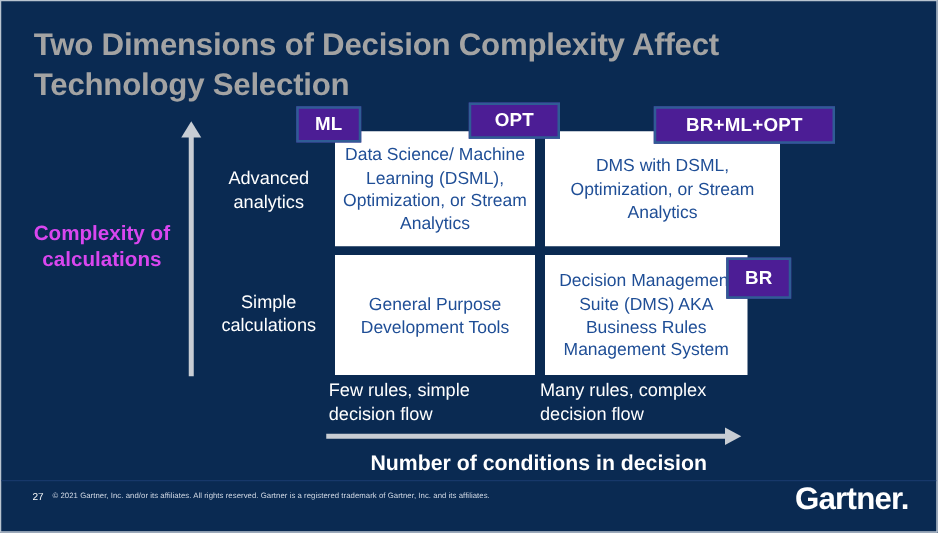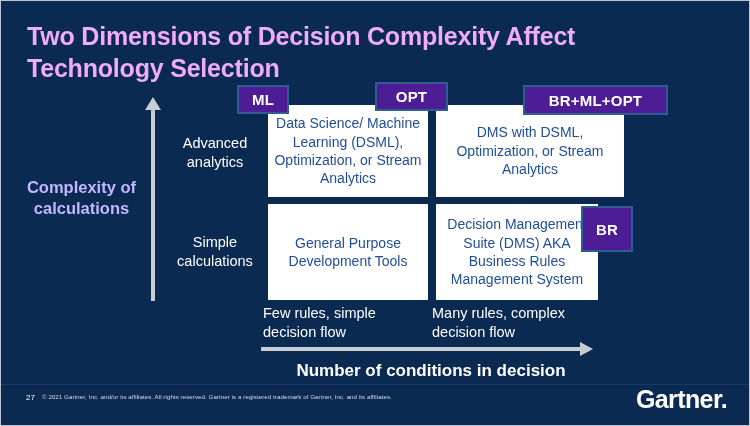--- a/index.html
+++ b/index.html
@@ -24,7 +24,7 @@
     left: 26px;
     top: 20px;
     width: 680px;
-    color: #f0abfc;
+    color: #a3a3a3;
     font-size: 25px;
     font-weight: bold;
     line-height: 1.26;

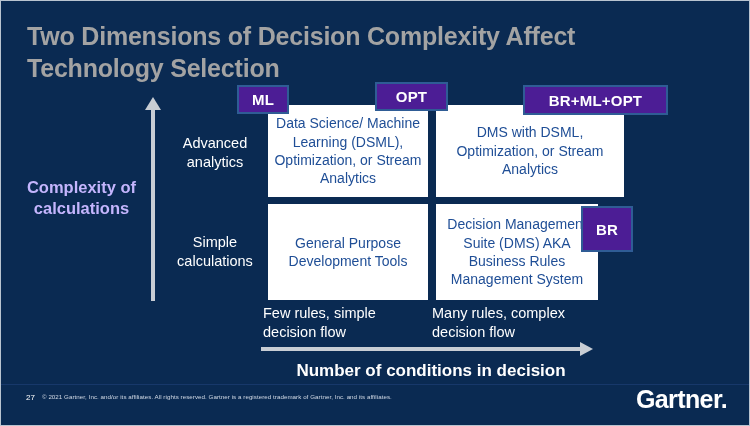--- a/index.html
+++ b/index.html
@@ -38,7 +38,7 @@
     top: 176px;
     width: 145px;
     text-align: center;
-    color: #c4b5fd;
+    color: #d946ef;
     font-size: 16.5px;
     font-weight: bold;
     line-height: 1.25;

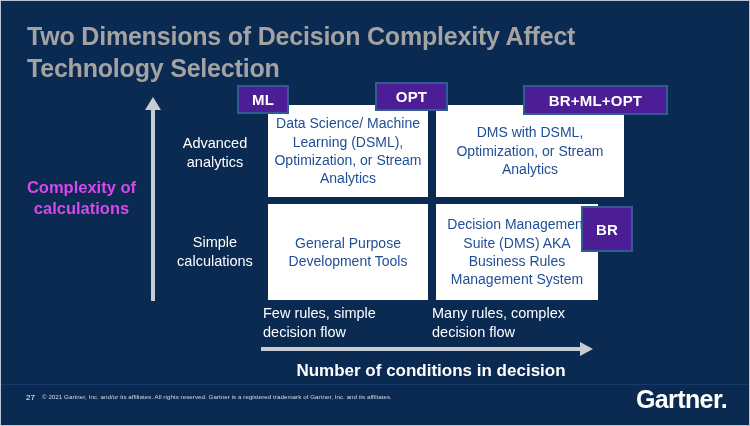--- a/index.html
+++ b/index.html
@@ -164,7 +164,7 @@
   #badge-ml        { left: 236px; top: 84px;  width: 52px;  height: 29px; }
   #badge-opt       { left: 374px; top: 81px;  width: 73px;  height: 29px; }
   #badge-brmlopt   { left: 522px; top: 84px;  width: 145px; height: 30px; }
-  #badge-br        { left: 580px; top: 205px; width: 52px;  height: 46px; }
+  #badge-br        { left: 580px; top: 205px; width: 52px;  height: 33px; }
 
   
   #footer-rule {

